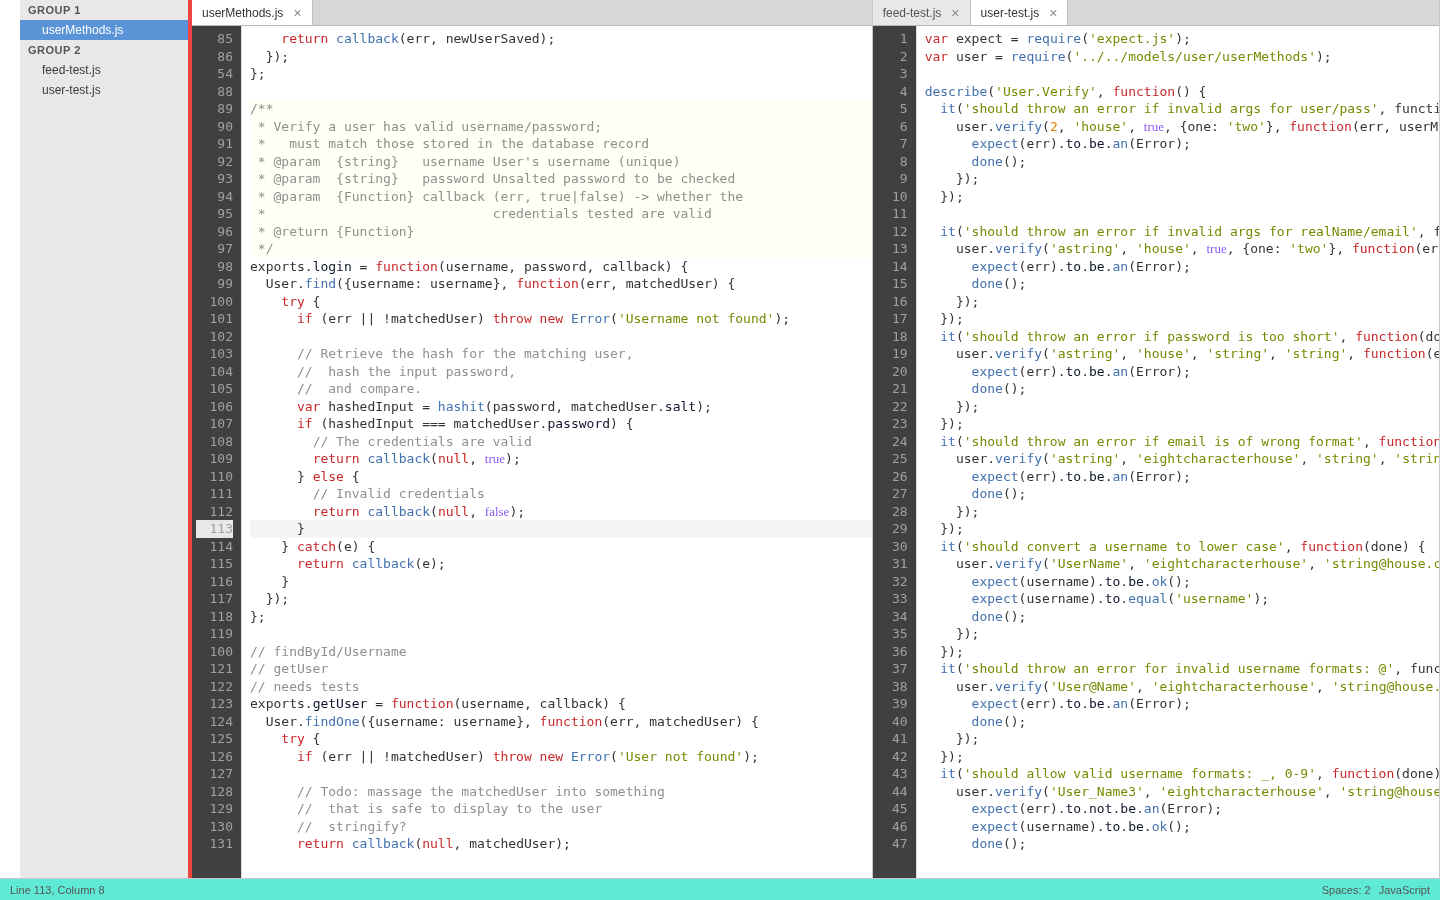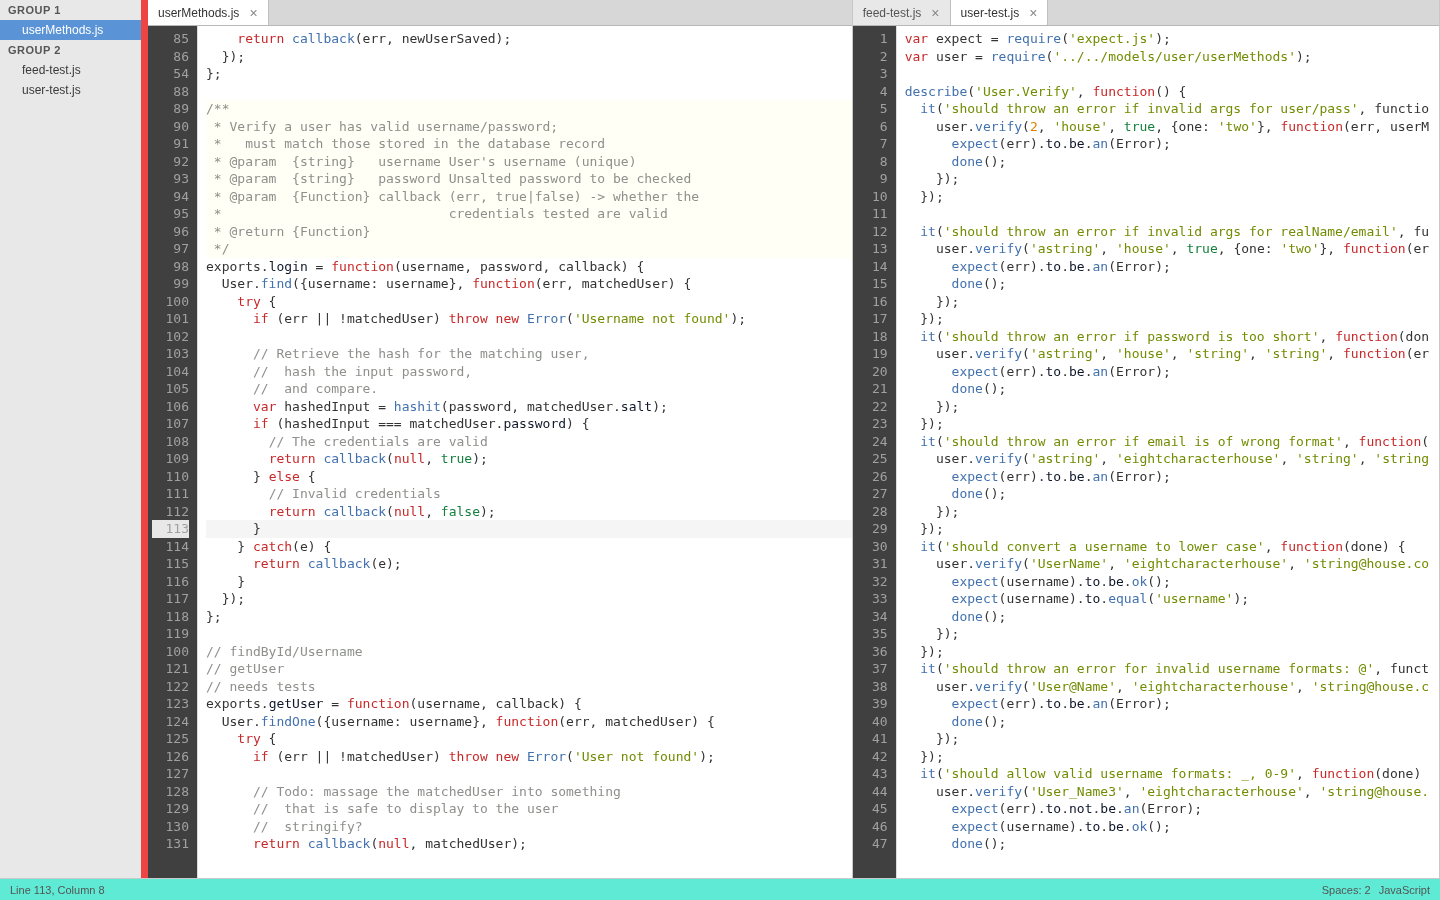--- a/index.html
+++ b/index.html
@@ -20,11 +20,12 @@
   overflow: hidden;
 }
 .sidebar {
-  width: 148px;
+  width: 172px;
   background: #e8e8e8;
-  border-right: 7px solid #ef4444;
+  border-right: 4px solid #ef4444;
   overflow-y: auto;
   font-size: 12px;
+  margin-left: 20px;
 }
 .group-header {
   padding: 4px 8px;

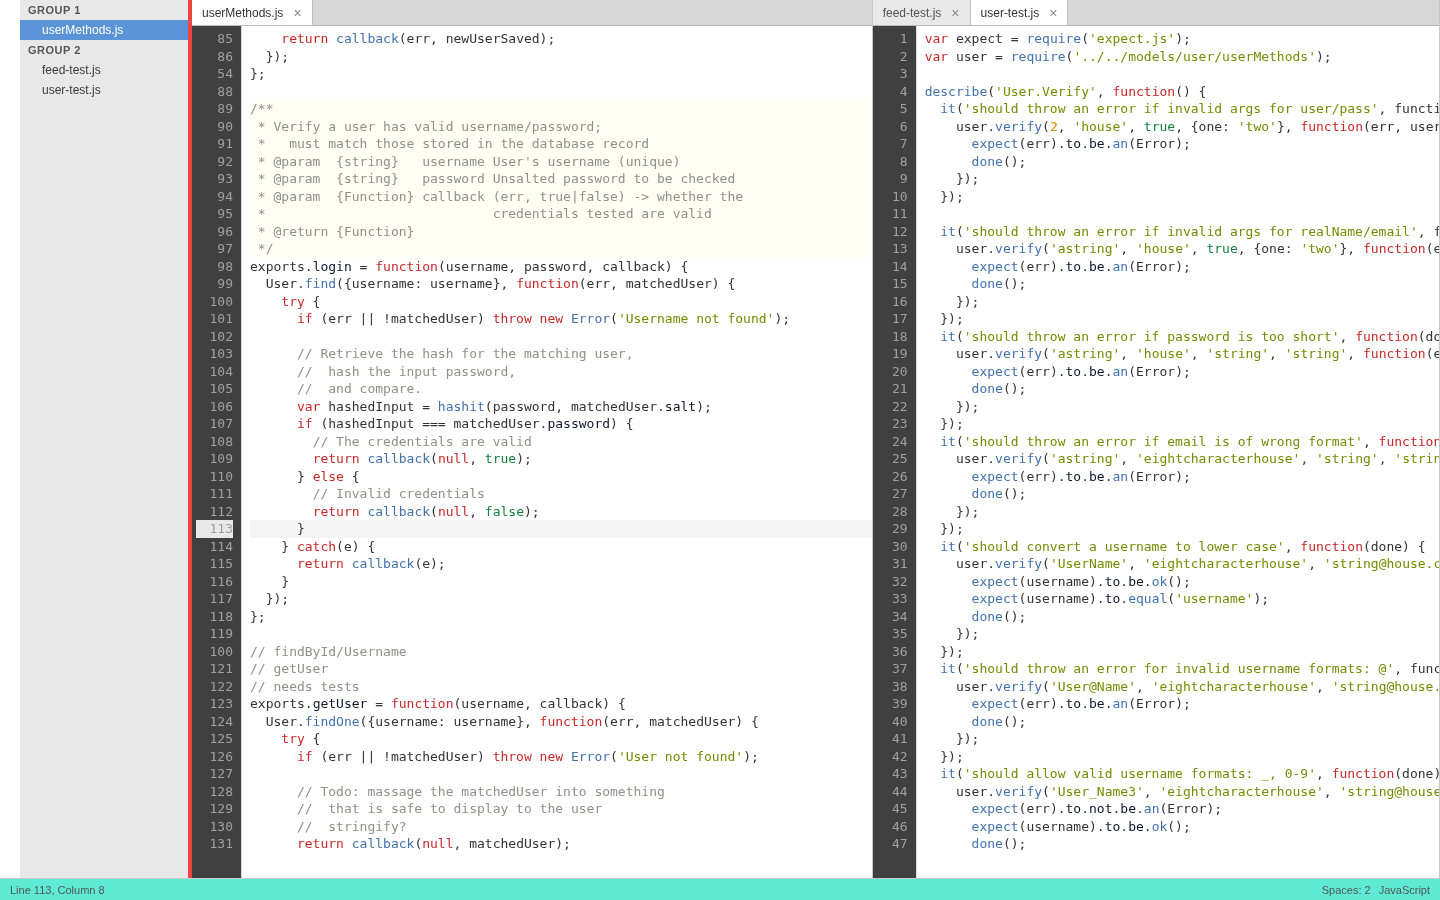--- a/index.html
+++ b/index.html
@@ -111,7 +111,7 @@
 }
 .code div { height: 17.5px; }
 .kw { color: #c82829; }          
-.bool { color: #15803d; }
+.bool { color: #8b5cf6; font-family: Liberation Serif, serif; }
 .null { color: #c82829; }
 .num { color: #e08000; }
 .str { color: #718c00; }

